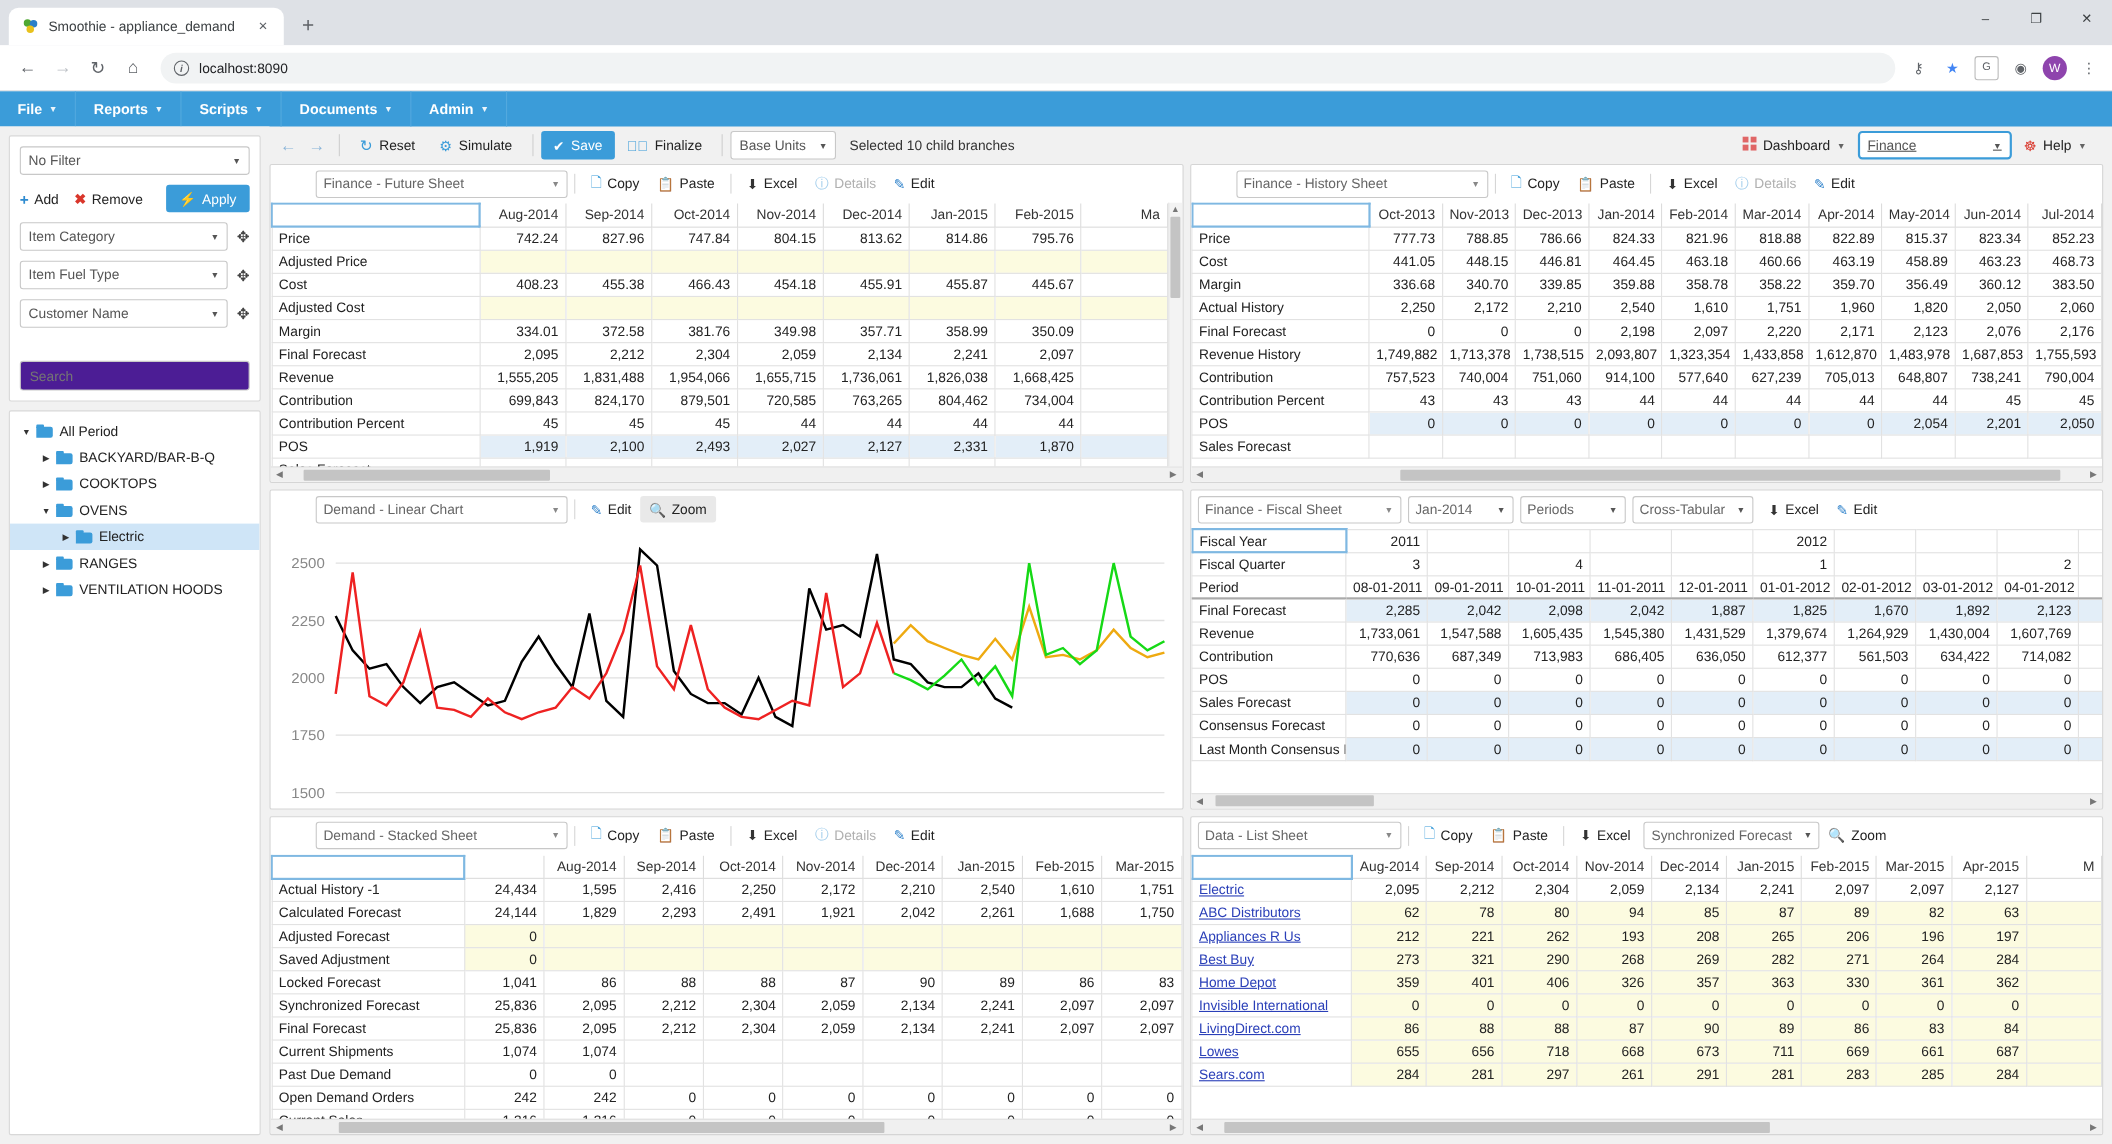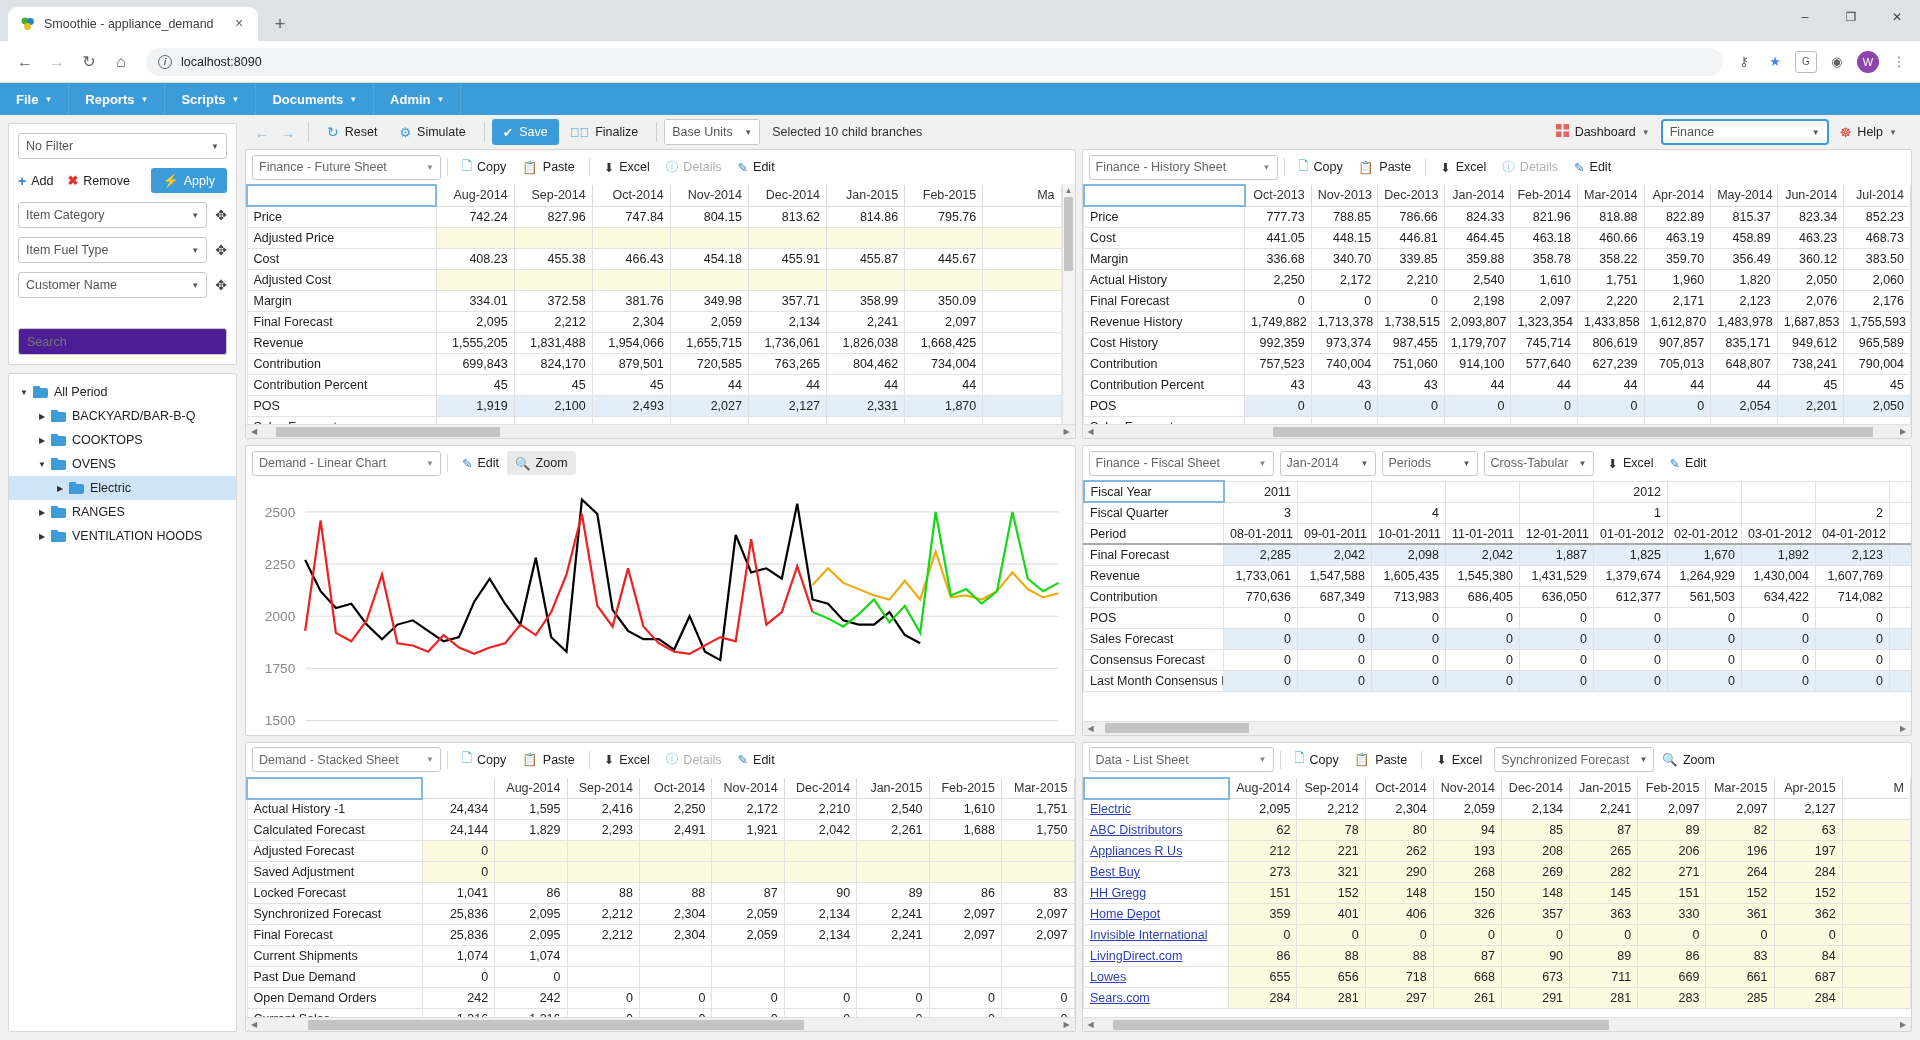--- a/index.html
+++ b/index.html
@@ -304,7 +304,7 @@
         <span>Dashboard</span>
         <span class="caret" style="color:#555;">▼</span>
       </div>
-      <div class="tbsel focus" style="width:168px;">
+      <div class="tbsel focus" style="width:140px;text-decoration:underline;">
         <span class="lbl" style="flex:1">Finance</span>
         <span class="ar" style="font-size:8px;">▼</span>
       </div>

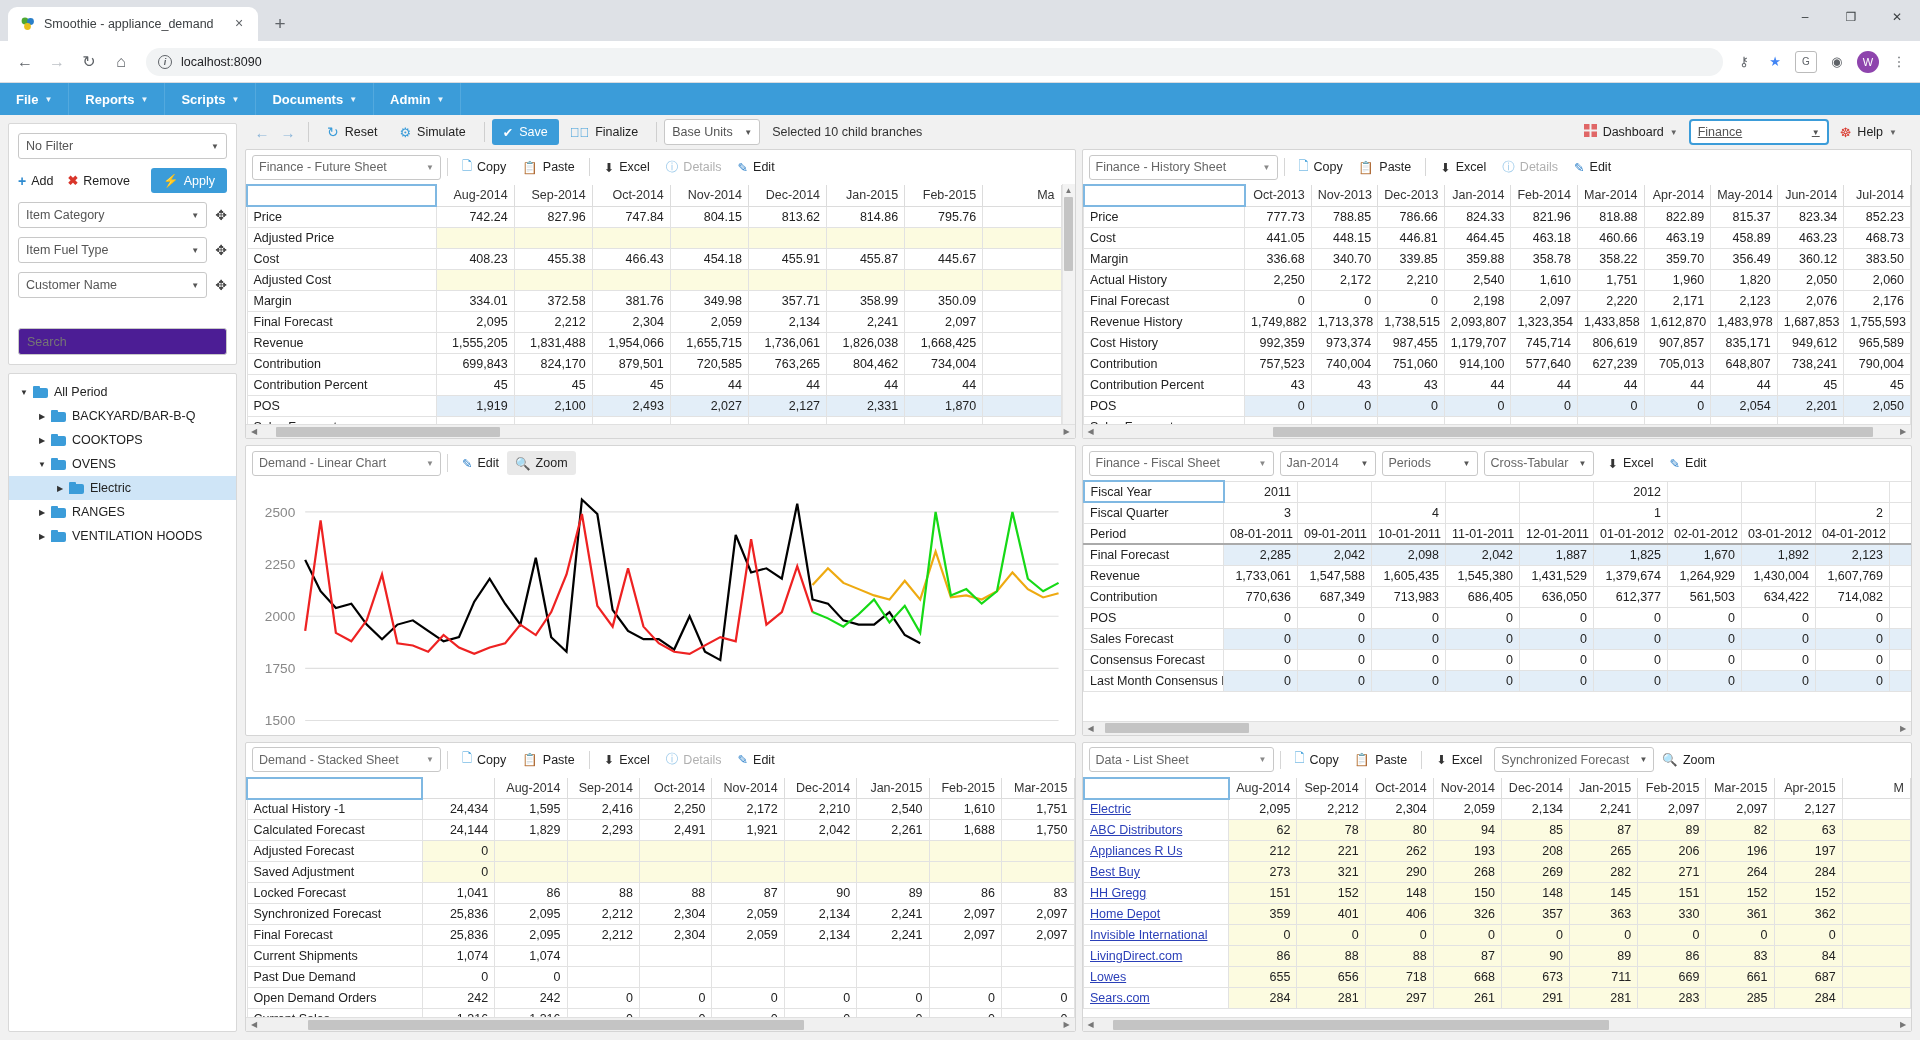--- a/index.html
+++ b/index.html
@@ -79,7 +79,7 @@
   .phead{height:34px;flex:none;display:flex;align-items:center;gap:0;padding:0 6px;}
   .psel{height:25px;border:1px solid #c8c8c8;border-radius:3px;background:#fff;display:flex;align-items:center;padding:0 6px;font-size:12.5px;color:#666;cursor:pointer;}
   .psel .lbl{flex:1;white-space:nowrap;overflow:hidden;text-overflow:ellipsis;}
-  .psel.w200{width:189px;}
+  .psel.w200{width:229px;margin-left:35px;}
   .psel.w110{width:96px;}.psel.w120{width:110px;}.psel.w185{width:185px;}
   .pbtn{display:flex;align-items:center;gap:5px;padding:0 8px;height:24px;font-size:12.5px;color:#222;cursor:pointer;border-radius:3px;white-space:nowrap;}
   .pbtn.dis{color:#b0b0b0;}

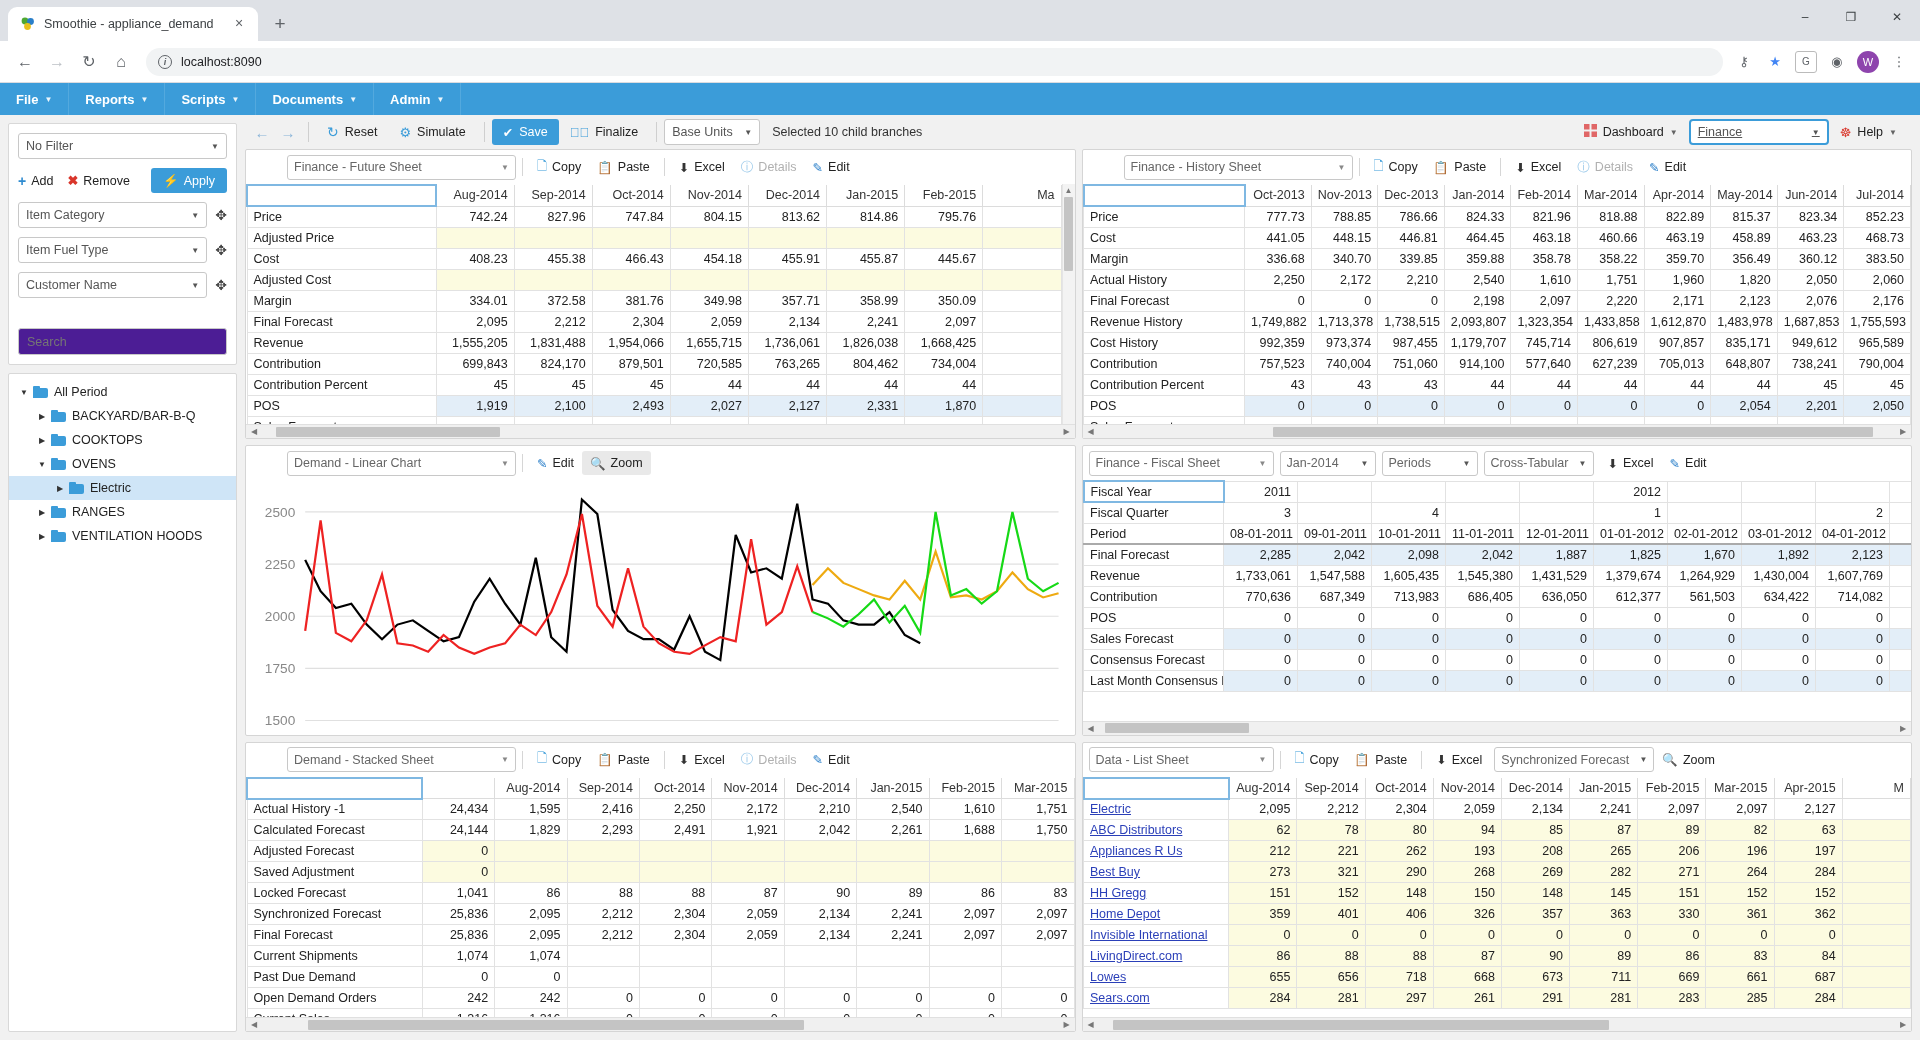--- a/index.html
+++ b/index.html
@@ -651,19 +651,6 @@
                   <td>1,755,593</td>
                 </tr>
                 <tr>
-                  <td class="lbl">Cost History</td>
-                  <td>992,359</td>
-                  <td>973,374</td>
-                  <td>987,455</td>
-                  <td>1,179,707</td>
-                  <td>745,714</td>
-                  <td>806,619</td>
-                  <td>907,857</td>
-                  <td>835,171</td>
-                  <td>949,612</td>
-                  <td>965,589</td>
-                </tr>
-                <tr>
                   <td class="lbl">Contribution</td>
                   <td>757,523</td>
                   <td>740,004</td>

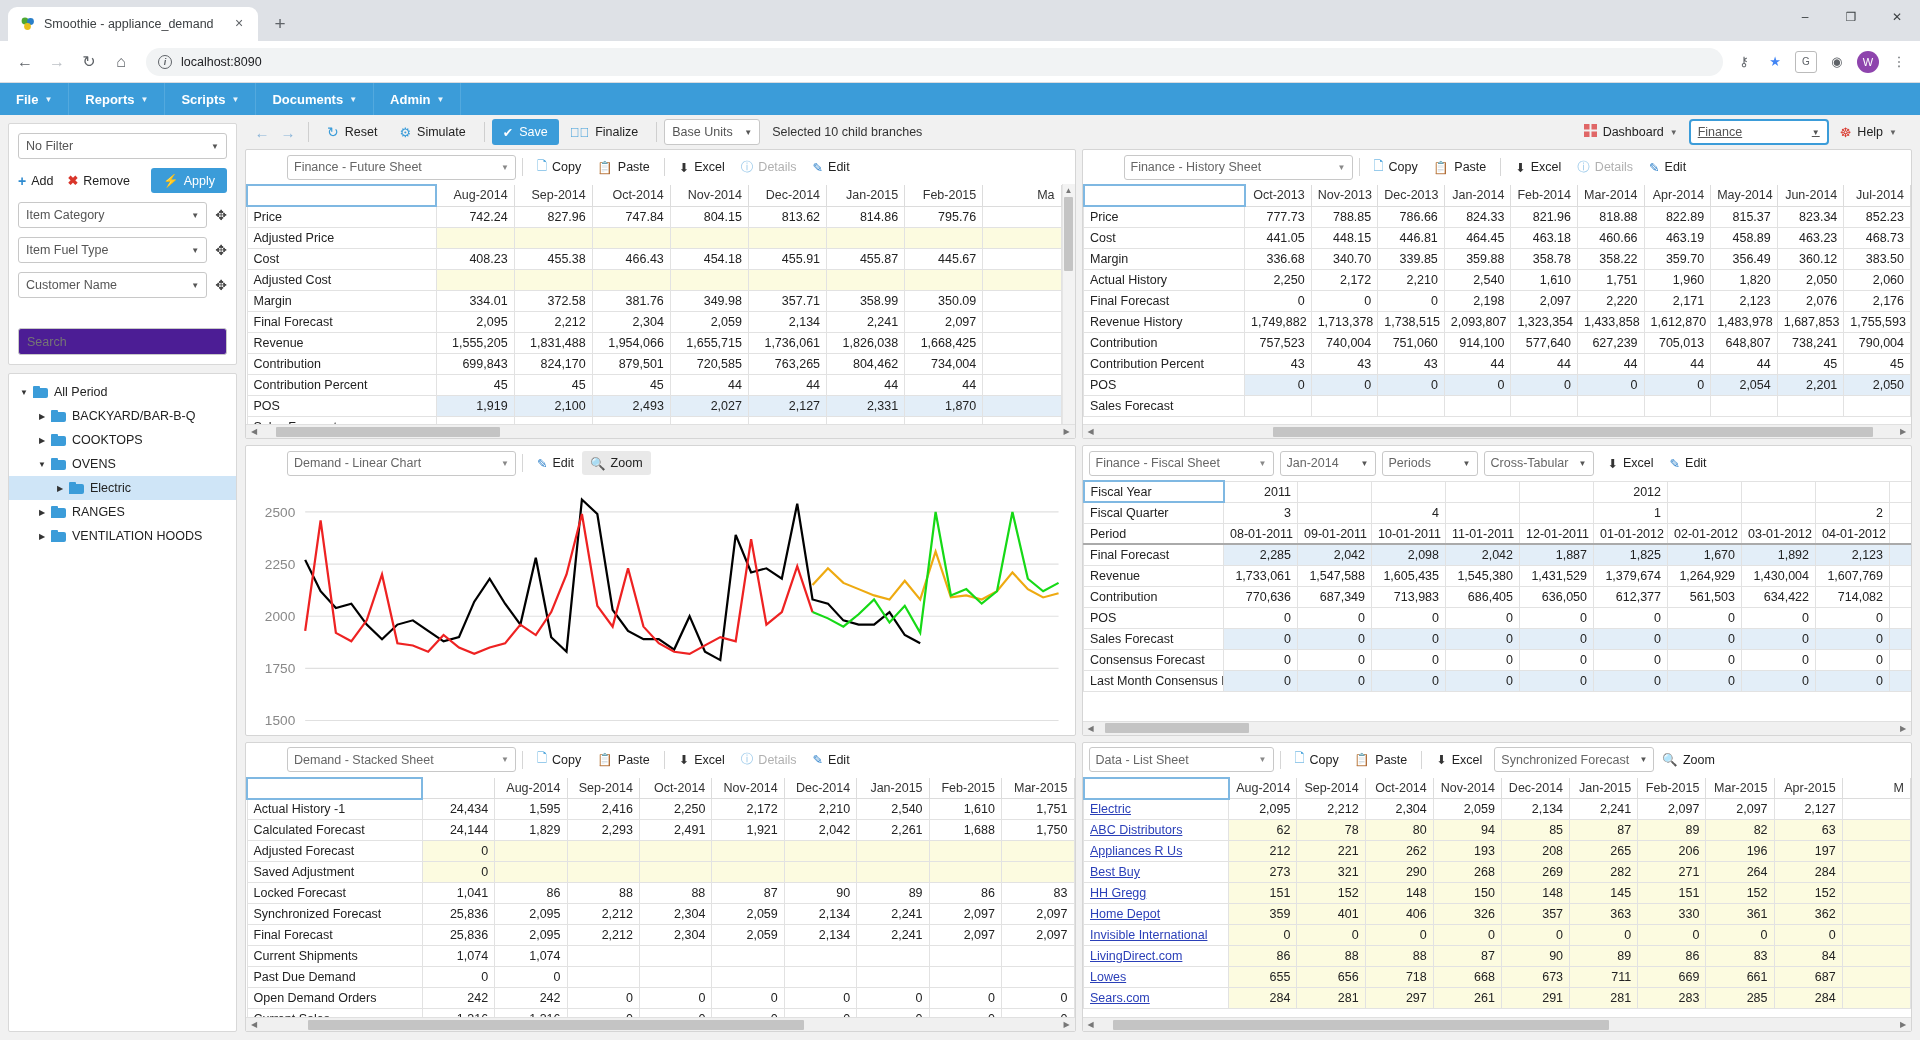--- a/index.html
+++ b/index.html
@@ -1255,19 +1255,6 @@
                   <td class="yellow"></td>
                 </tr>
                 <tr>
-                  <td class="lbl link"><span>HH Gregg</span></td>
-                  <td class="yellow">151</td>
-                  <td class="yellow">152</td>
-                  <td class="yellow">148</td>
-                  <td class="yellow">150</td>
-                  <td class="yellow">148</td>
-                  <td class="yellow">145</td>
-                  <td class="yellow">151</td>
-                  <td class="yellow">152</td>
-                  <td class="yellow">152</td>
-                  <td class="yellow"></td>
-                </tr>
-                <tr>
                   <td class="lbl link"><span>Home Depot</span></td>
                   <td class="yellow">359</td>
                   <td class="yellow">401</td>

